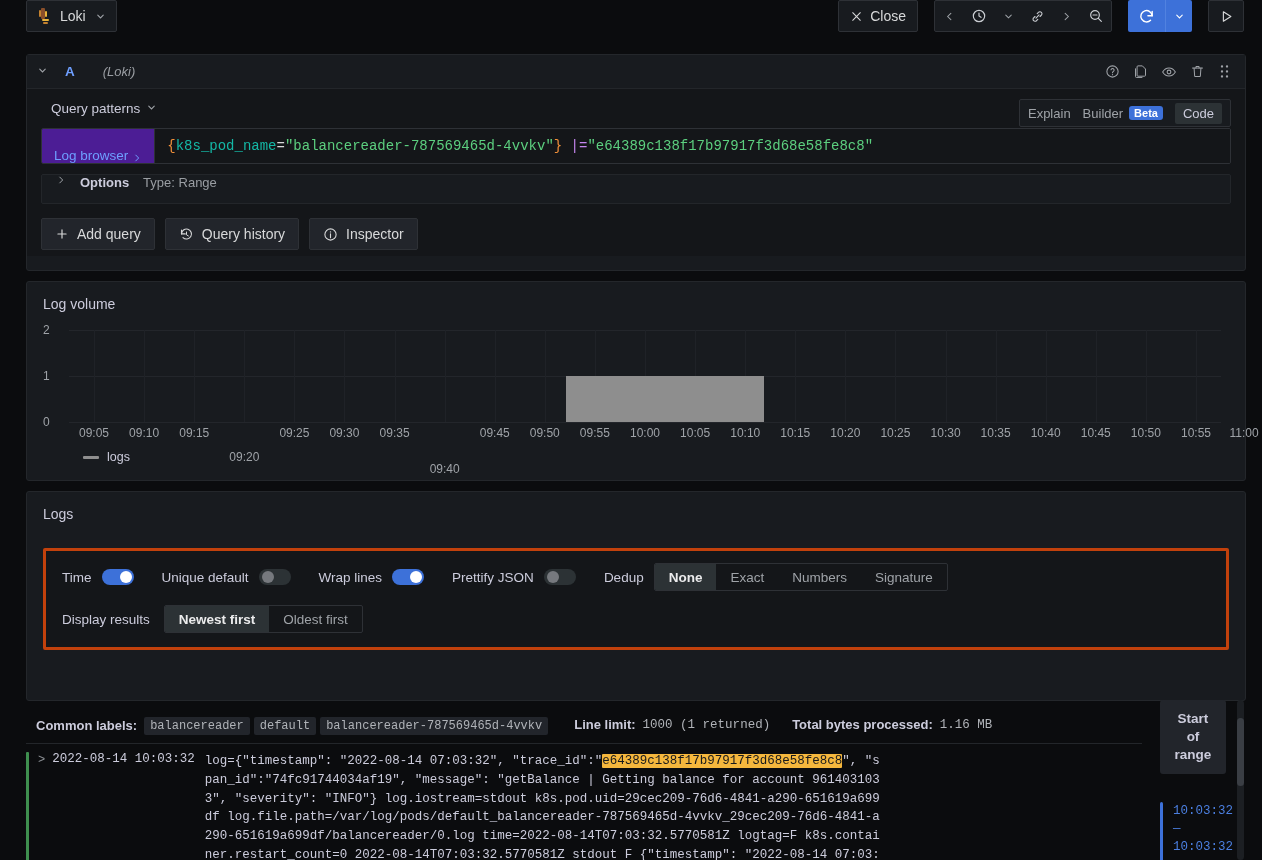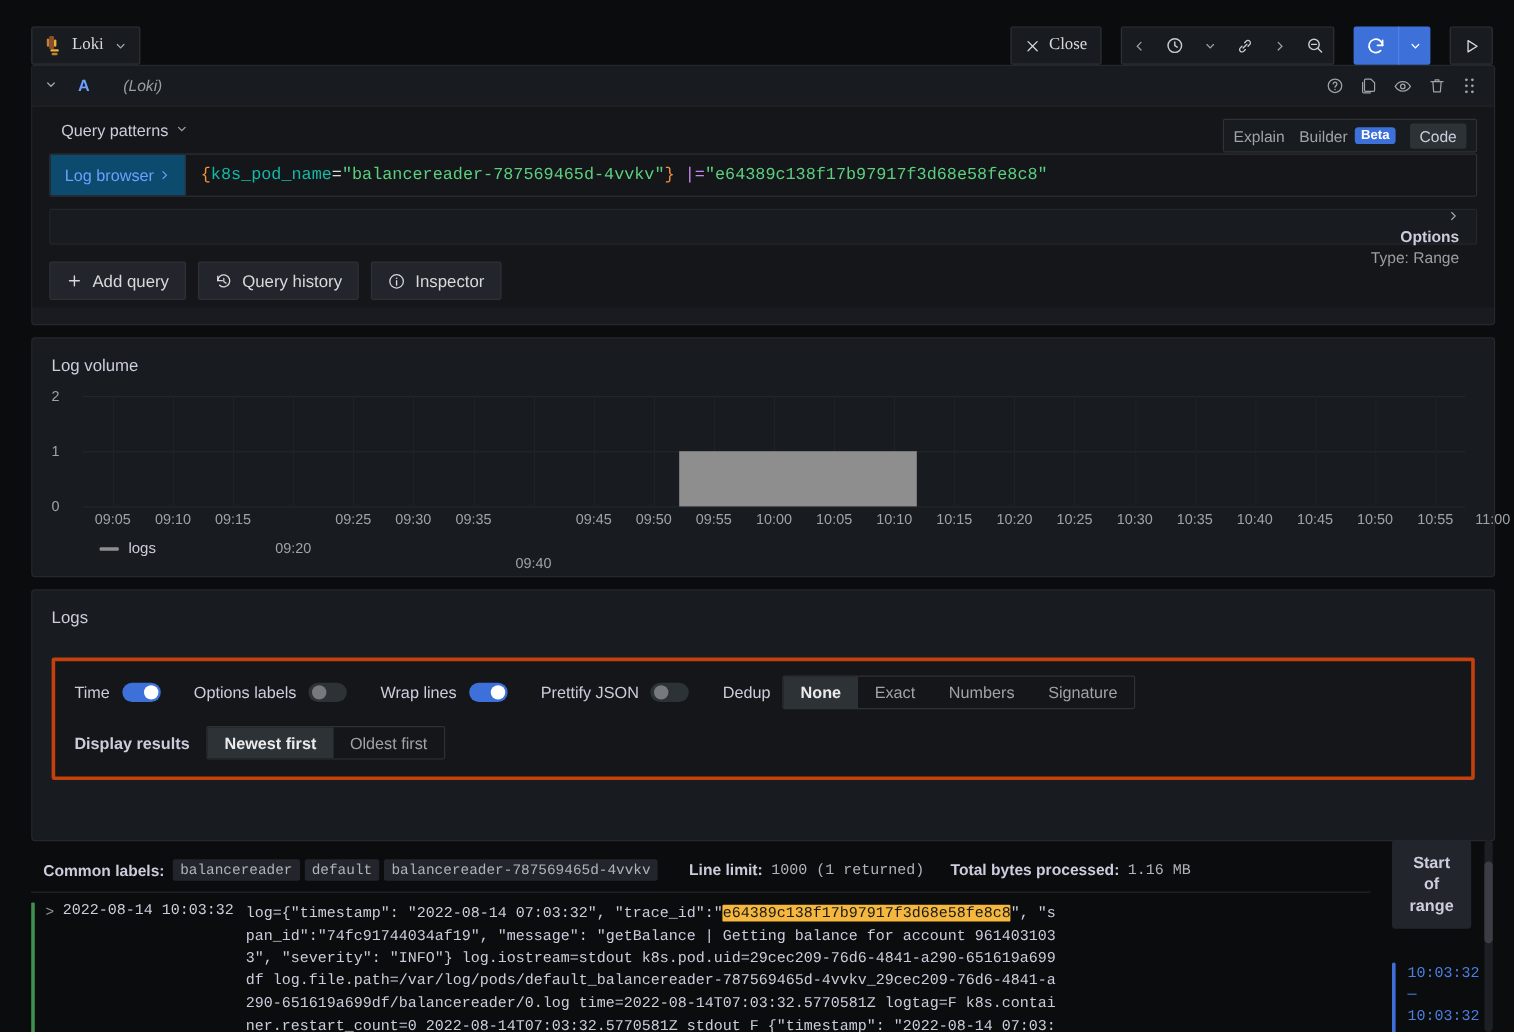--- a/index.html
+++ b/index.html
@@ -14,10 +14,9 @@
   
   .topbar {
     height: 54px;
-    display: flex; align-items: flex-end;
+    display: flex; align-items: flex-start;
     padding: 0 18px 0 26px;
     gap: 16px;
-    font-family: Liberation Serif, serif;
   }
   .ds-picker {
     display: flex; align-items: center; gap: 9px;

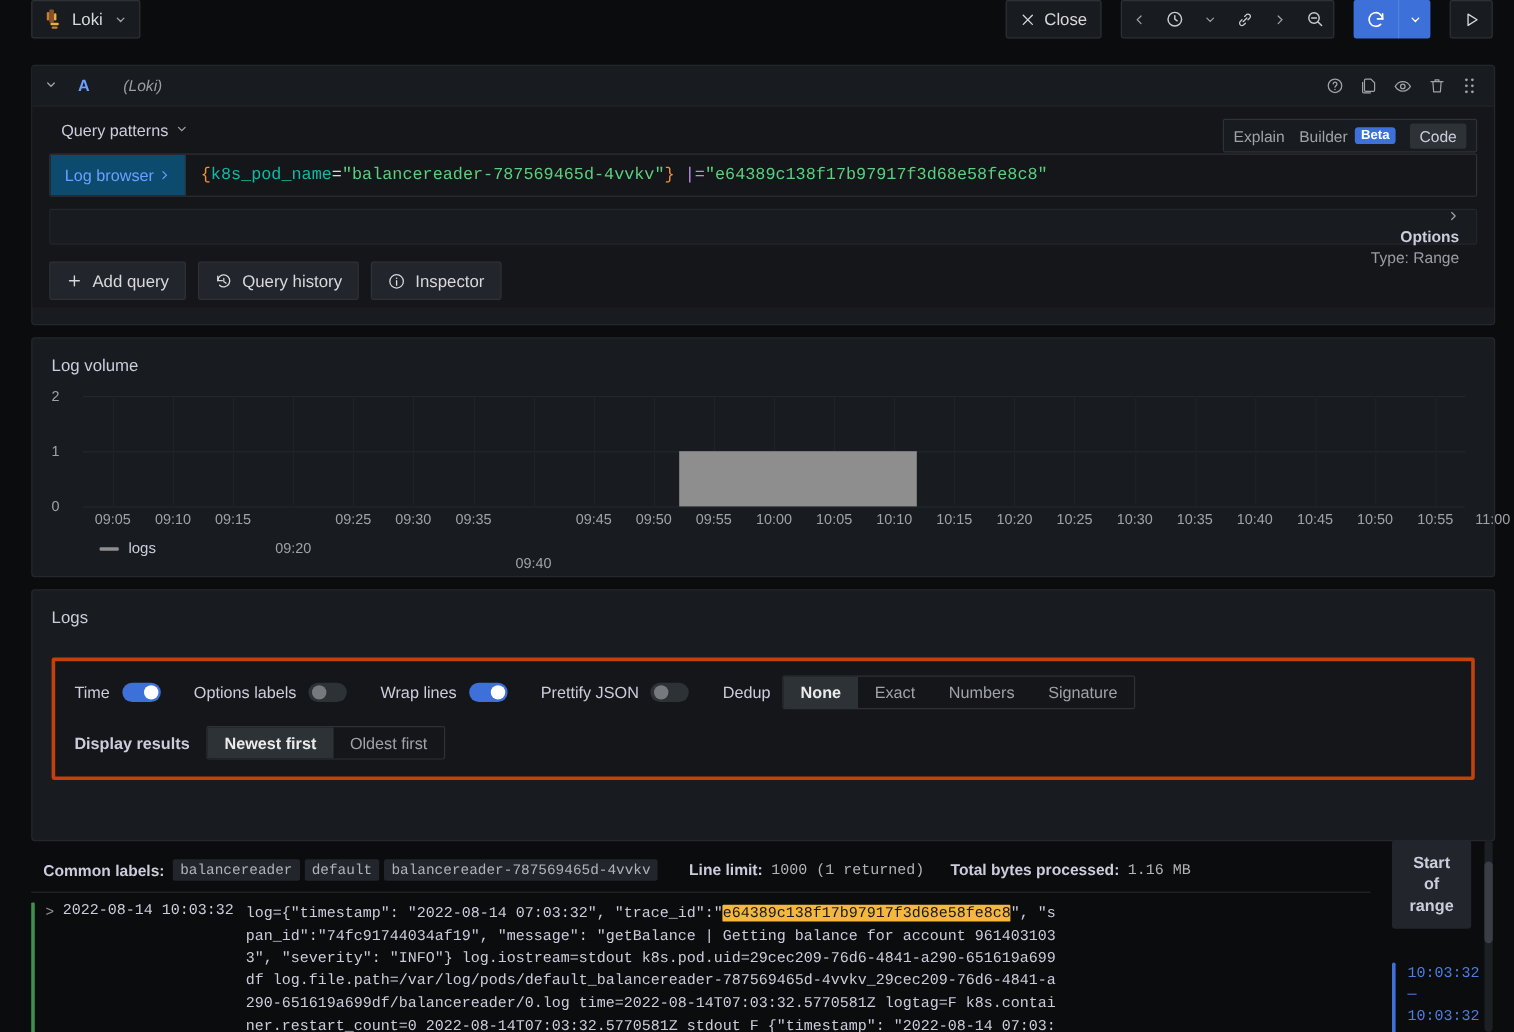--- a/index.html
+++ b/index.html
@@ -105,8 +105,8 @@
 
   .editor-row { display:flex; align-items:stretch; border:1px solid #2e3136; border-radius:2px; overflow:hidden; }
   .log-browser {
-    display:flex; align-items:center; gap:4px;
-    padding: 0 12px; background:#0c4a6e;
+    display:flex; align-items:flex-end; gap:4px;
+    padding: 0 12px; background:#4c1d95;
     color:#6e9fff; font-size:13.5px; font-weight:500; cursor:pointer;
     border-right:1px solid #2e3136; white-space:nowrap;
   }

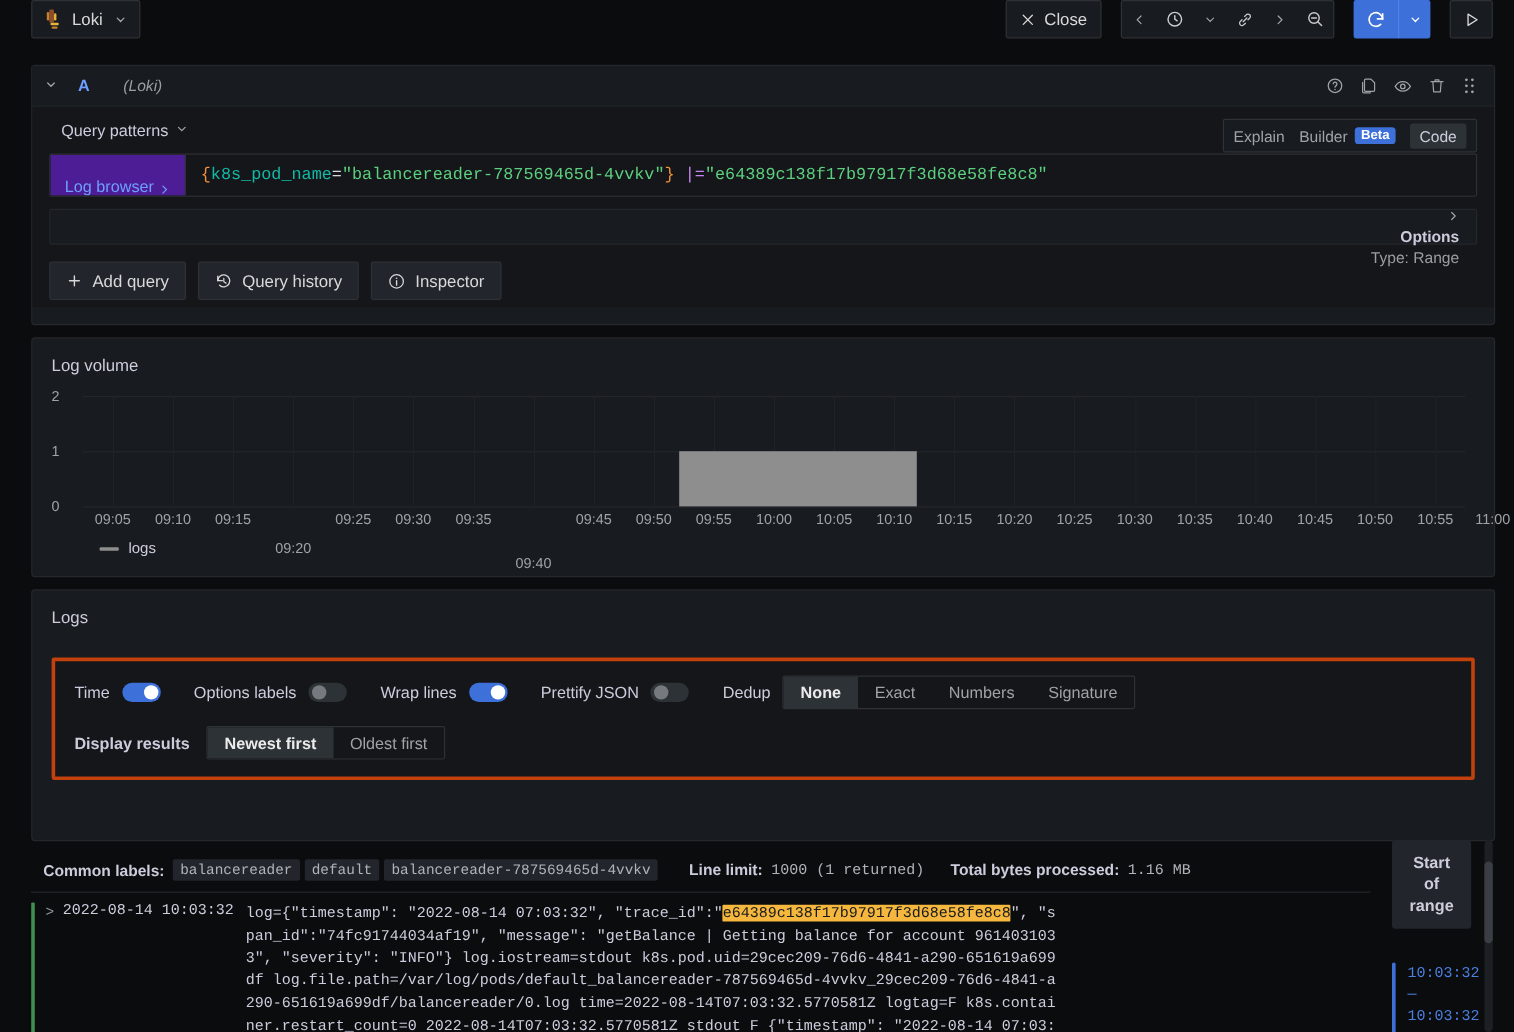--- a/index.html
+++ b/index.html
@@ -122,9 +122,9 @@
   .tok-pipe  { color:#c586f0; }
 
   .options-row {
-    margin-top: 10px; display:flex; align-items:flex-end; gap:2px;
+    margin-top: 10px; display:flex; align-items:flex-start; gap:14px;
     background:#181b1f; border:1px solid #23262a; border-radius:2px;
-    height: 30px; padding: 0 14px; cursor:pointer;flex-direction:column;
+    height: 30px; padding: 0 14px; cursor:pointer;
   }
   .opt-chev { color:#8e9297; font-size:11px; }
   .opt-label { font-size:13px; font-weight:600; color:#ccccdc; }

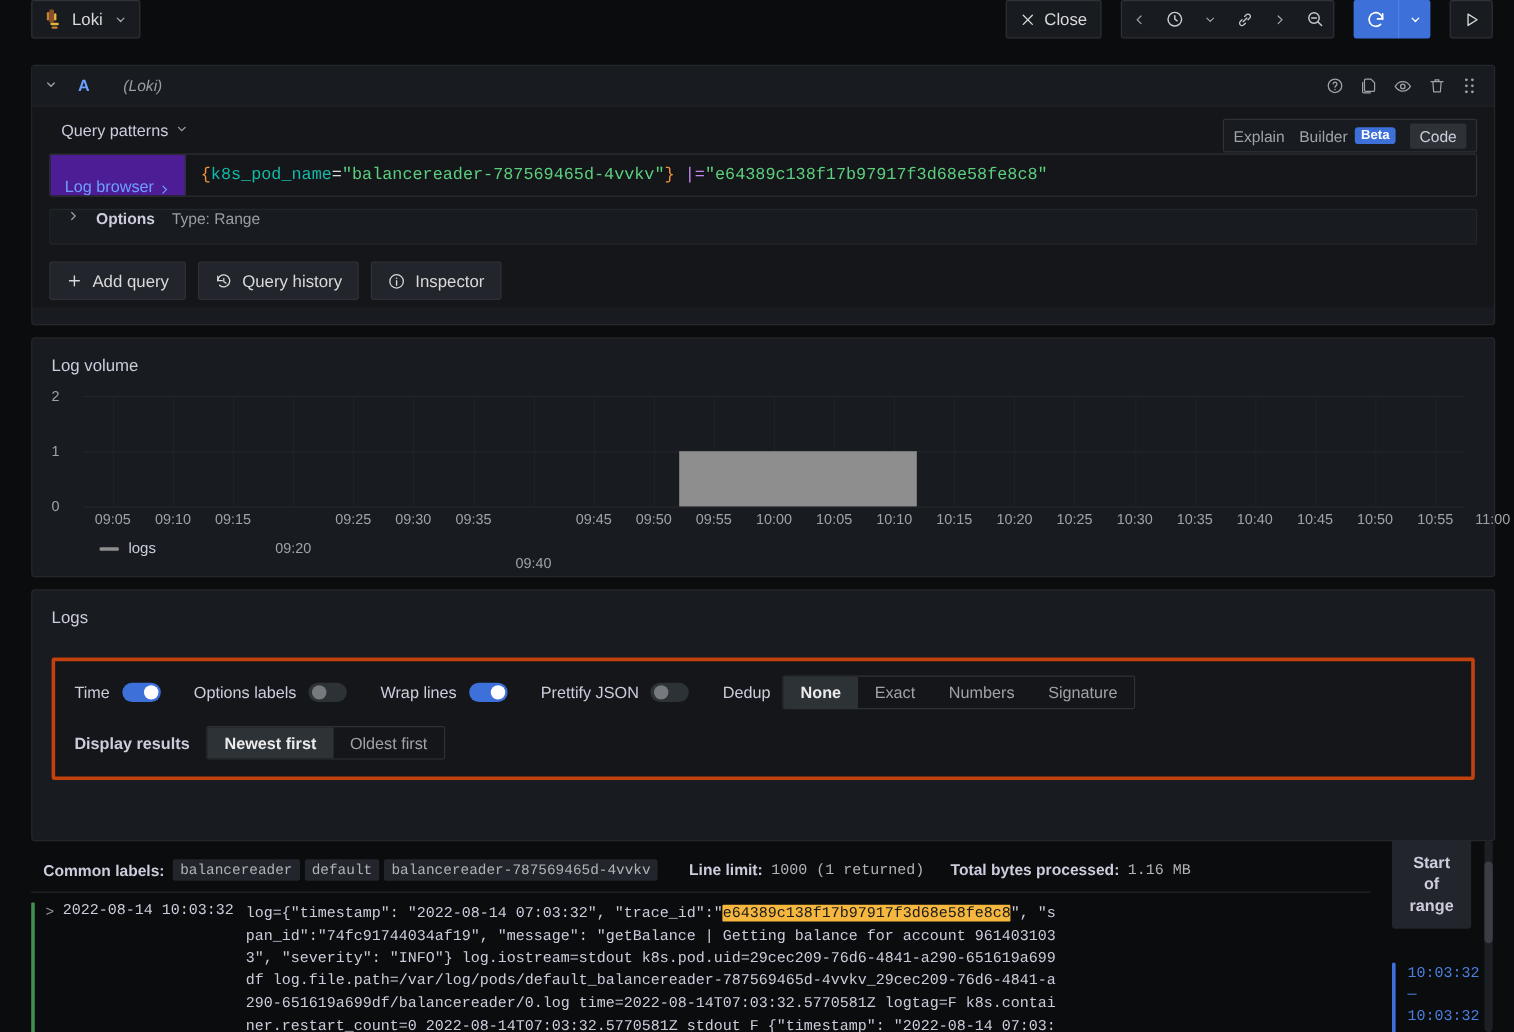--- a/index.html
+++ b/index.html
@@ -486,7 +486,7 @@
           </span>
       </div>
       <div class="ctrl-item">
-        <span class="ctrl-label">Options labels</span>
+        <span class="ctrl-label">Unique default</span>
         <span class="switch off">
             <span class="knob"></span>
           </span>

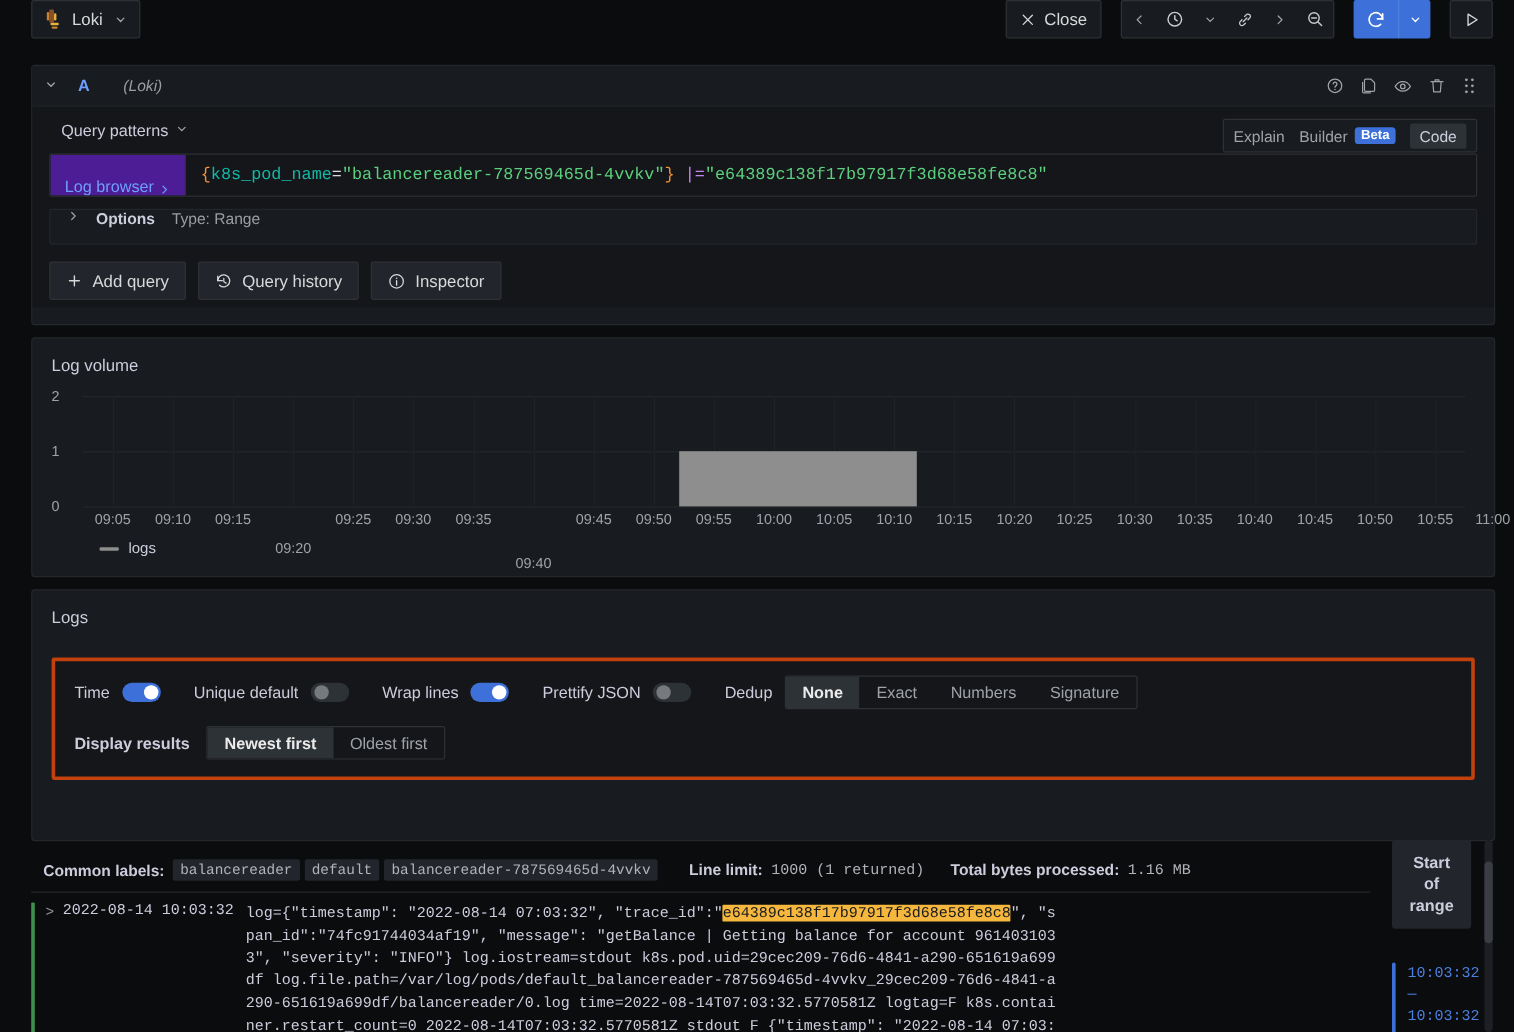--- a/index.html
+++ b/index.html
@@ -514,7 +514,7 @@
       </div>
     </div>
     <div class="ctrl-row2">
-      <span class="ctrl-label" style="font-weight:700;">Display results</span>
+      <span class="ctrl-label" style="font-weight:400;">Display results</span>
       <span class="radio-group">
         <span class="radio-btn active">Newest first</span>
         <span class="radio-btn">Oldest first</span>

